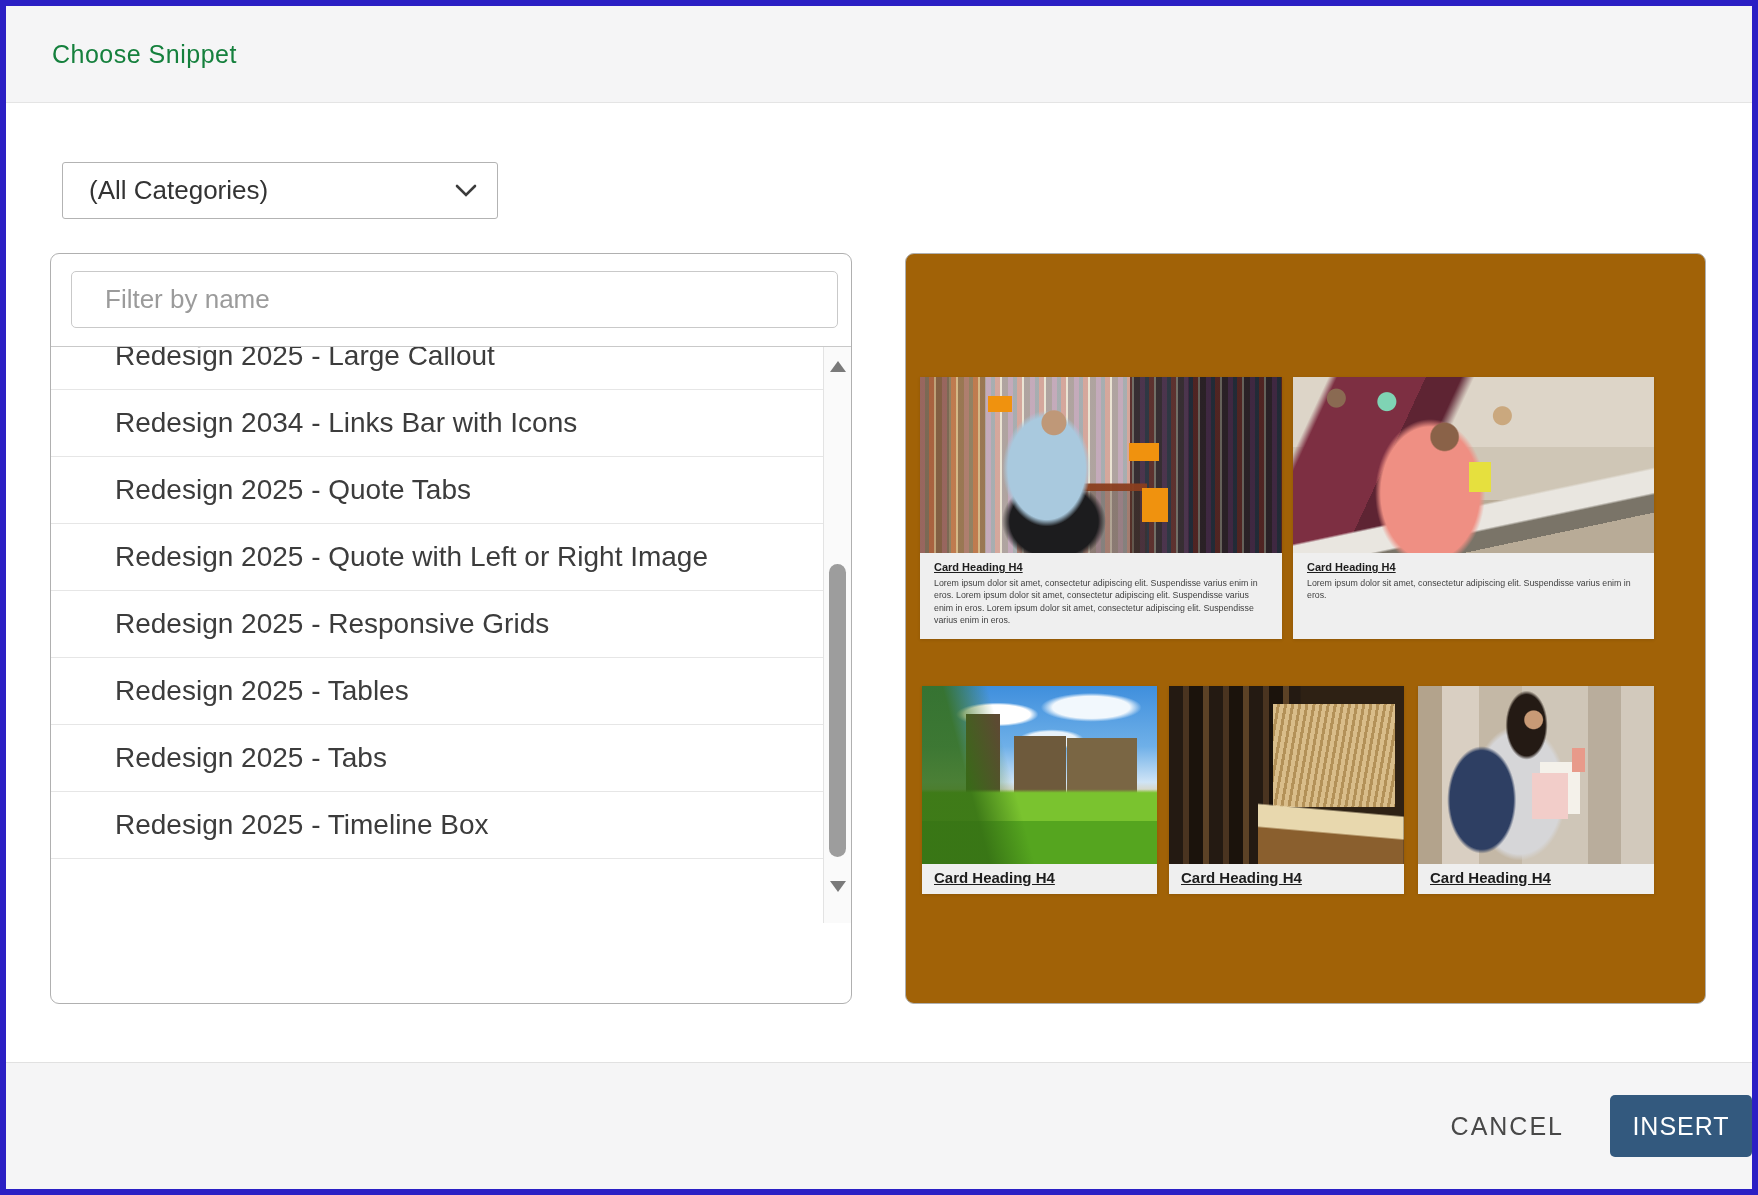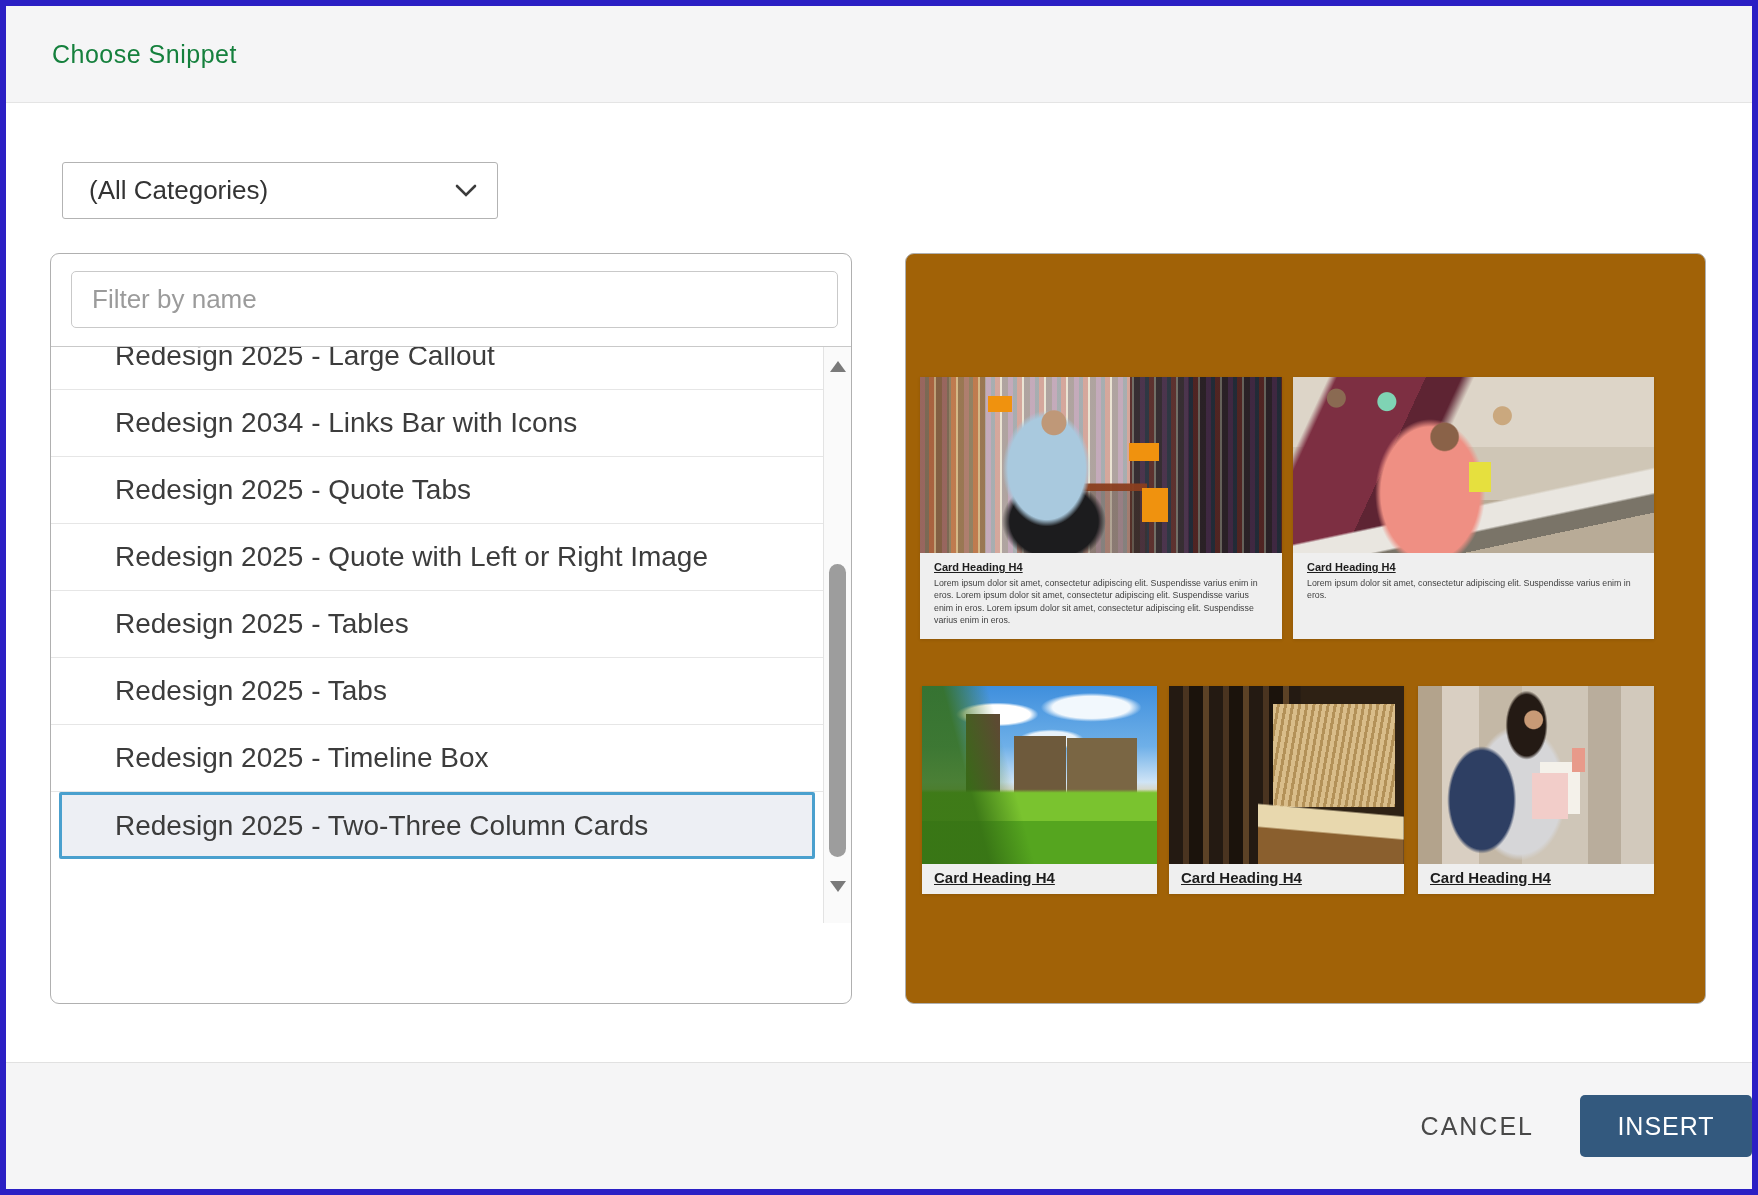--- a/index.html
+++ b/index.html
@@ -18,7 +18,7 @@
 
   
   .list-panel{position:absolute;left:44px;top:247px;width:802px;height:751px;border:1px solid #b0b0b0;border-radius:9px;background:#fff;}
-  .filter-input{position:absolute;left:20px;top:17px;width:767px;height:57px;border:1px solid #c9c9c9;border-radius:5px;padding:0 20px;font-size:26px;color:#b91c1c;font-family:"Liberation Sans",sans-serif;outline:none;}
+  .filter-input{position:absolute;left:20px;top:17px;width:767px;height:57px;border:1px solid #c9c9c9;border-radius:5px;padding:0 33px;font-size:26px;color:#b91c1c;font-family:"Liberation Sans",sans-serif;outline:none;}
   .filter-input::placeholder{color:#9b9b9b;}
   .list-body{position:absolute;left:0;top:92px;width:800px;height:577px;border-top:1px solid #c9c9c9;overflow:hidden;}
   .rows{position:absolute;left:0;top:0;width:772px;height:577px;overflow:hidden;}

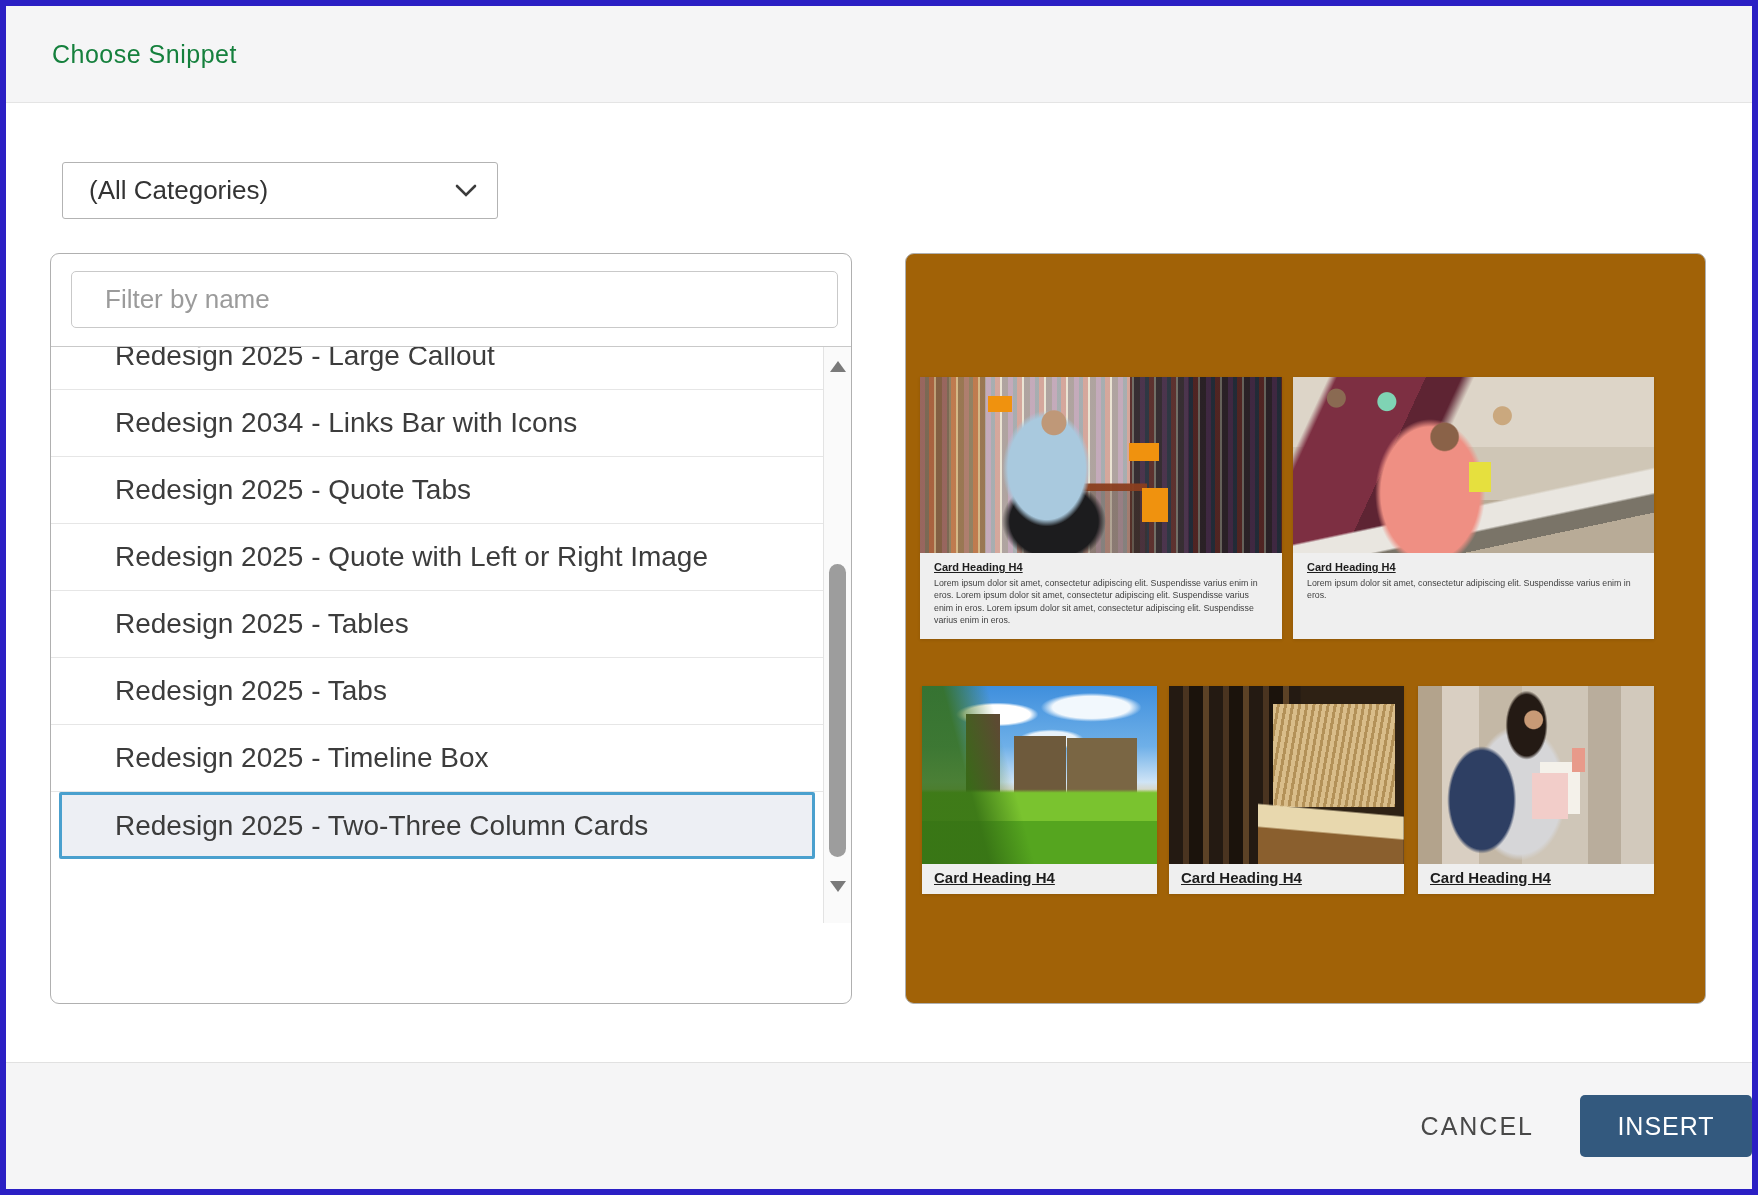--- a/index.html
+++ b/index.html
@@ -147,6 +147,9 @@
             <span>Redesign 2025 - Quote with Left or Right Image</span>
           </div>
         <div class="row">
+            <span>Redesign 2025 - Responsive Grids</span>
+          </div>
+        <div class="row">
             <span>Redesign 2025 - Tables</span>
           </div>
         <div class="row">

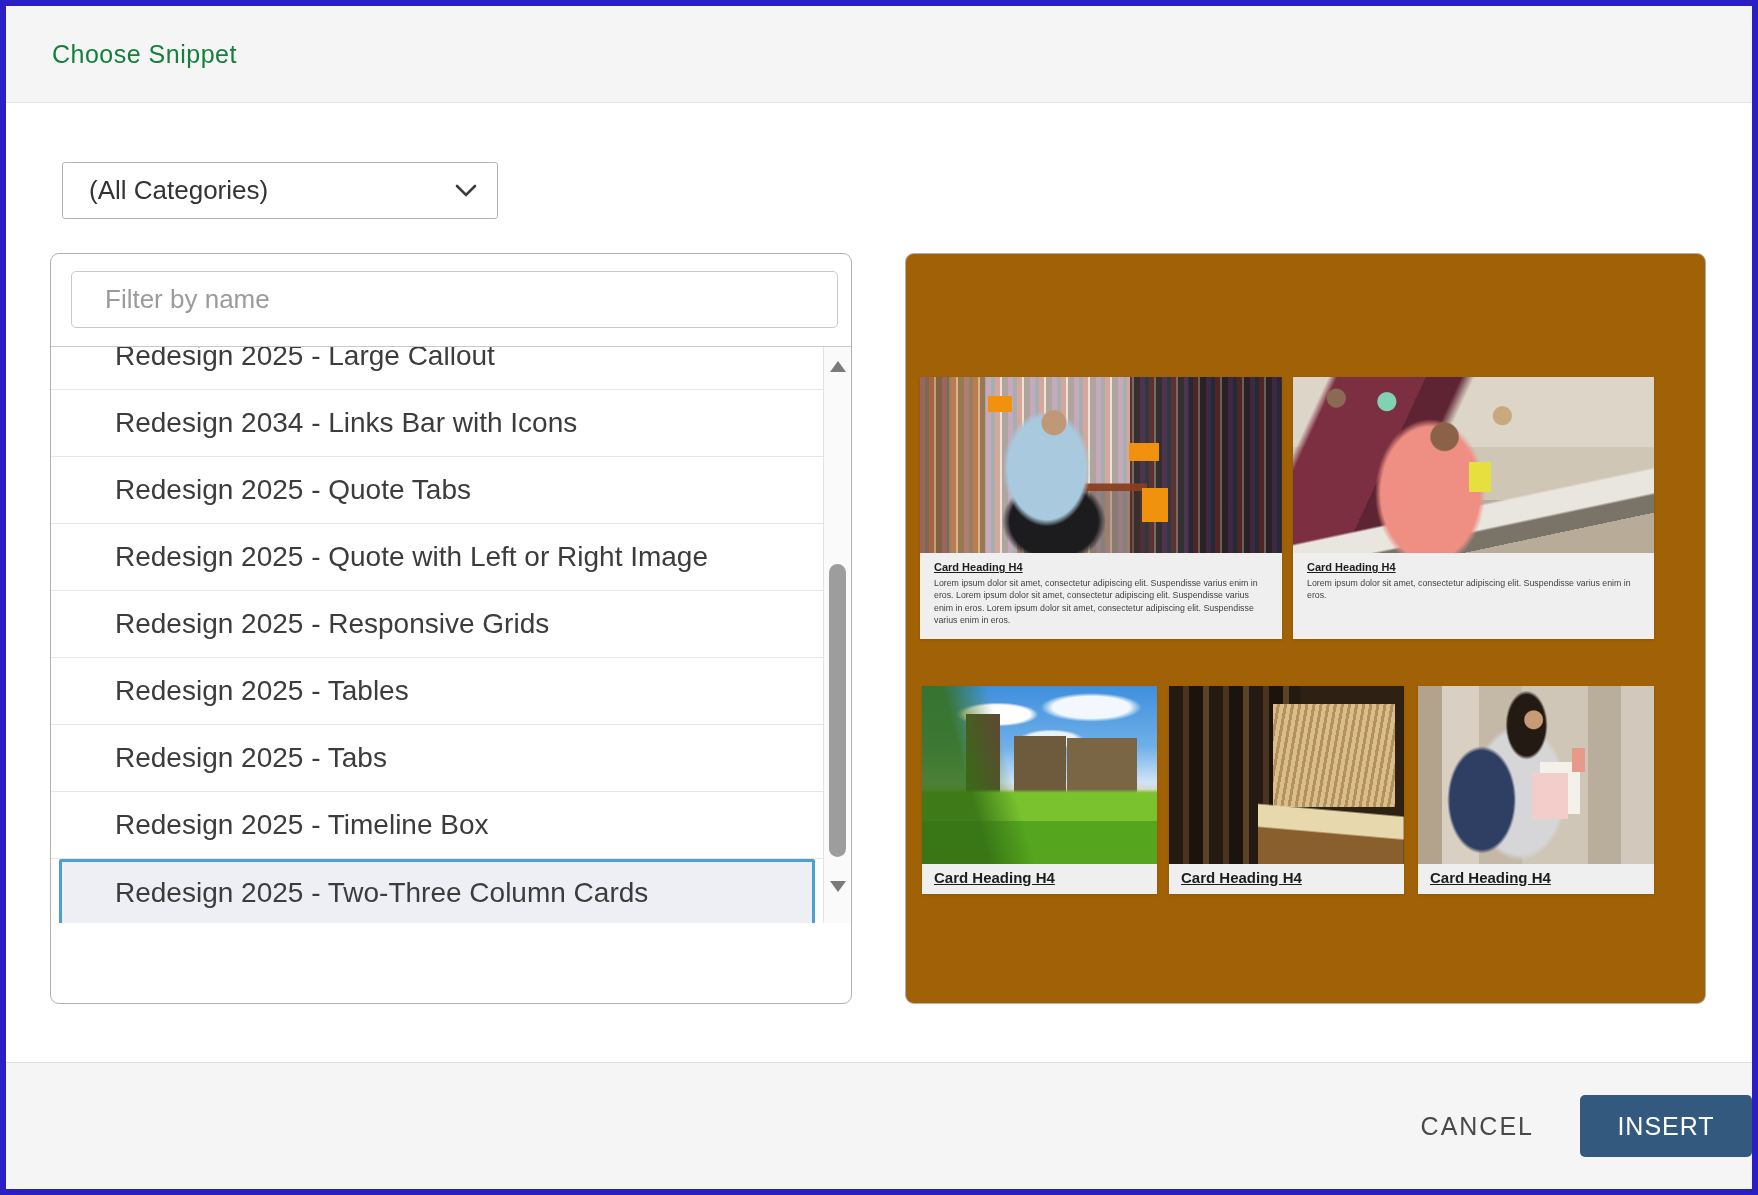--- a/index.html
+++ b/index.html
@@ -158,9 +158,6 @@
         <div class="row">
             <span>Redesign 2025 - Timeline Box</span>
           </div>
-        <div class="row selected">
-            <span>Redesign 2025 - Two-Three Column Cards</span>
-          </div>
       </div>
       <div class="scrollbar">
         <div class="sb-arrow sb-up"></div>

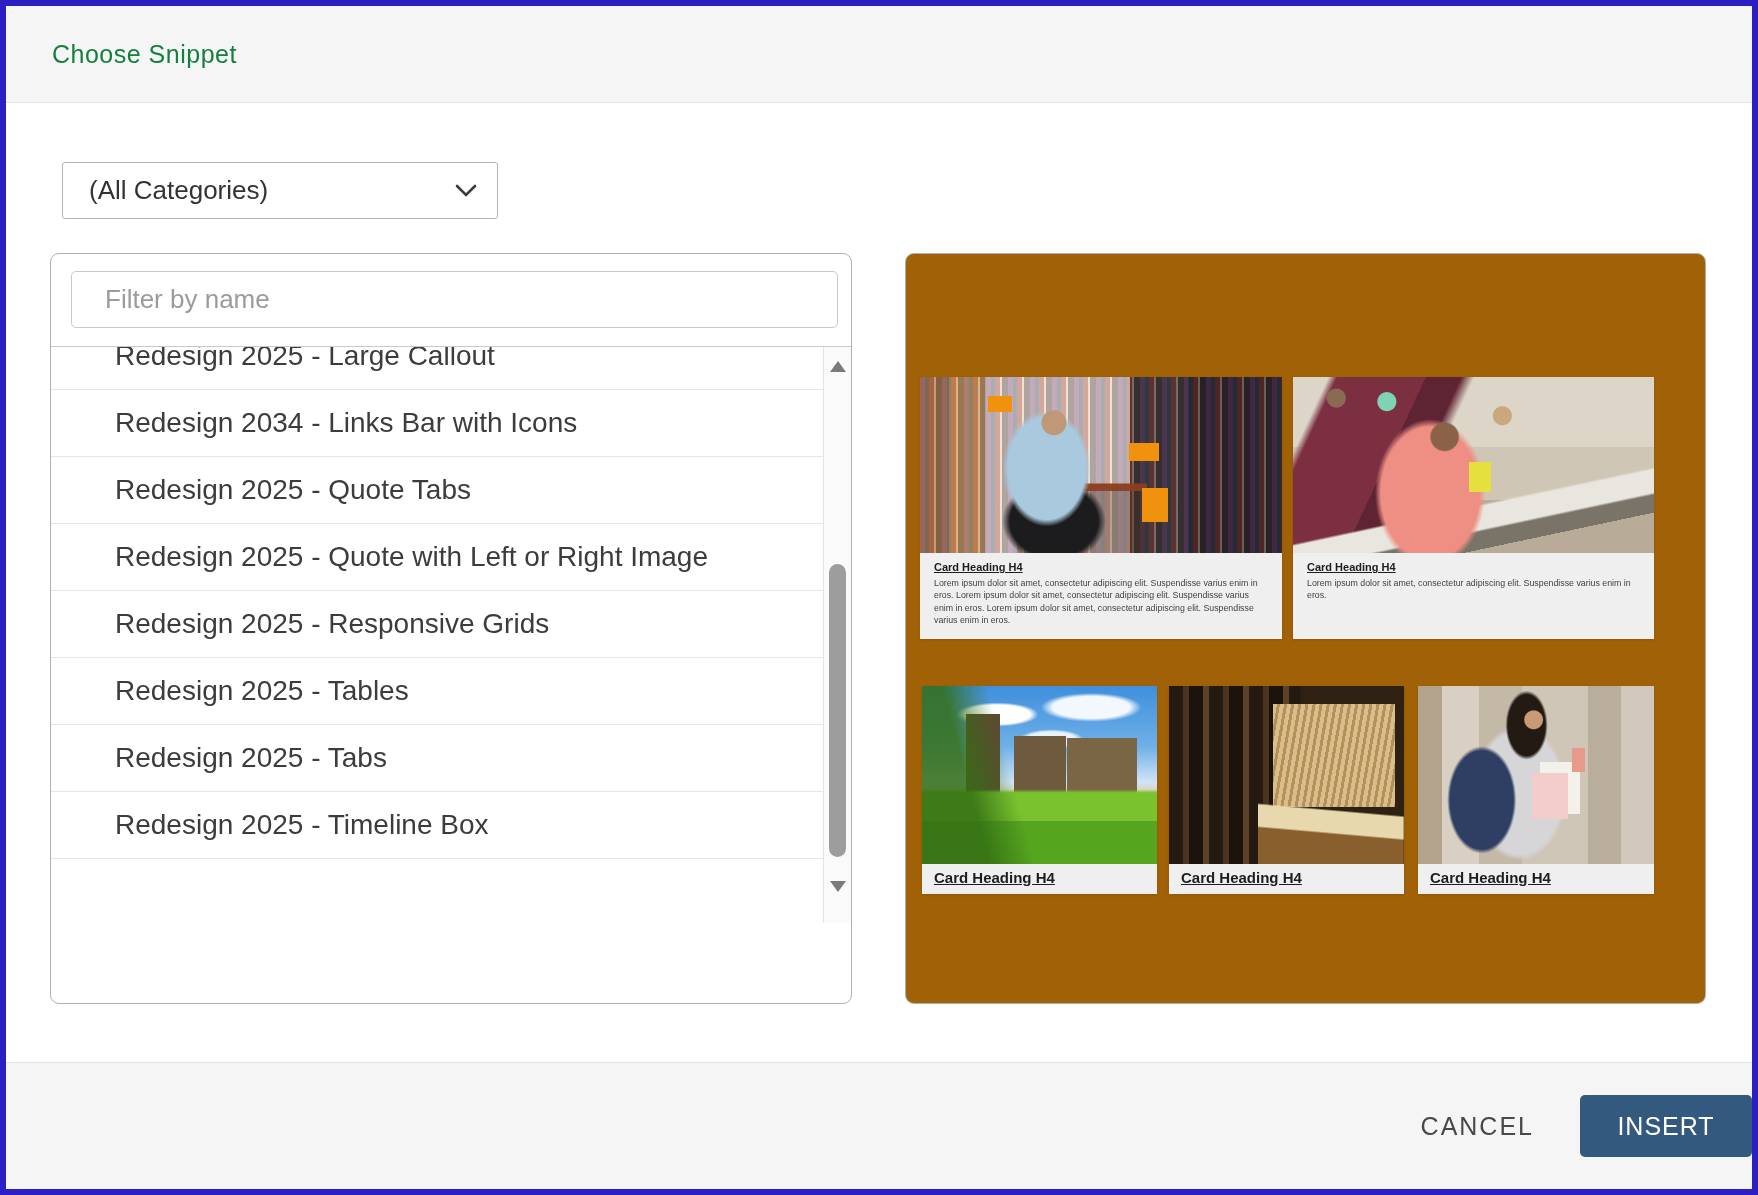--- a/index.html
+++ b/index.html
@@ -110,7 +110,7 @@
   
   .footer{position:absolute;left:0;top:1056px;width:1746px;height:127px;background:#f5f5f6;border-top:1px solid #e1e1e1;display:flex;align-items:center;justify-content:flex-end;gap:40px;}
   .cancel-btn{font-size:25px;color:#484848;letter-spacing:2px;background:none;border:none;cursor:pointer;font-family:"Liberation Sans",sans-serif;}
-  .insert-btn{width:172px;height:62px;background:#33597e;color:#fff;font-size:25px;letter-spacing:1px;border:none;border-radius:5px;cursor:pointer;font-family:"Liberation Sans",sans-serif;}
+  .insert-btn{width:142px;height:62px;background:#33597e;color:#fff;font-size:25px;letter-spacing:1px;border:none;border-radius:5px;cursor:pointer;font-family:"Liberation Sans",sans-serif;}
 </style>
 </head>
 <body>

